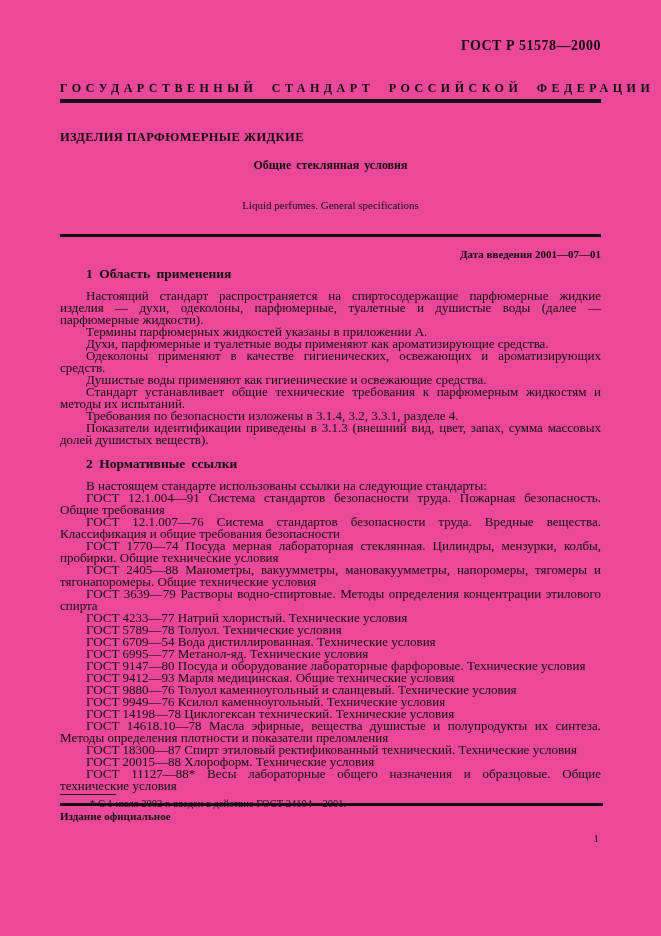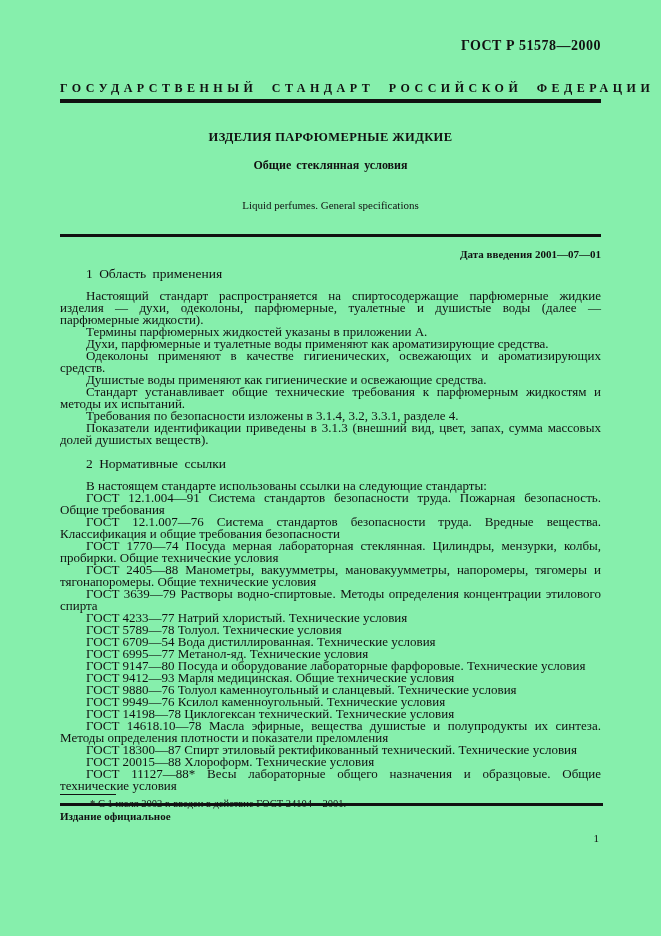--- a/index.html
+++ b/index.html
@@ -12,7 +12,7 @@
     width: 661px;
     height: 936px;
     margin: 0 auto;
-    background: #86efac;
+    background: #ec4899;
     color: #111111;
     font-family: "Liberation Serif", "DejaVu Serif", serif;
     overflow: hidden;

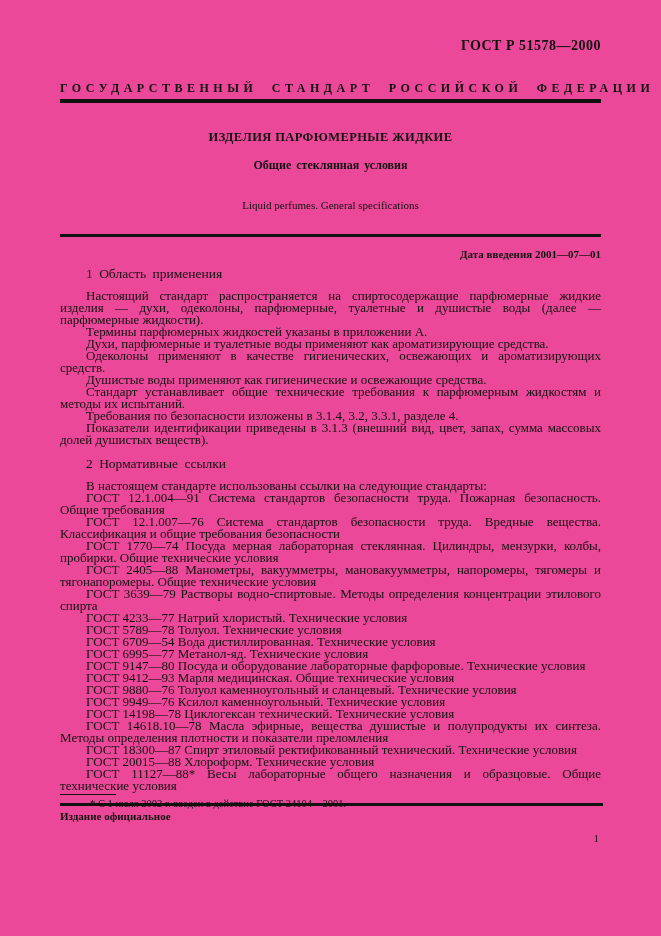--- a/index.html
+++ b/index.html
@@ -50,7 +50,6 @@
   }
   .title-main {
     margin-top: 27px;
-    text-align: center;
     font-size: 12.5px;
     font-weight: bold;
     letter-spacing: 0.4px;

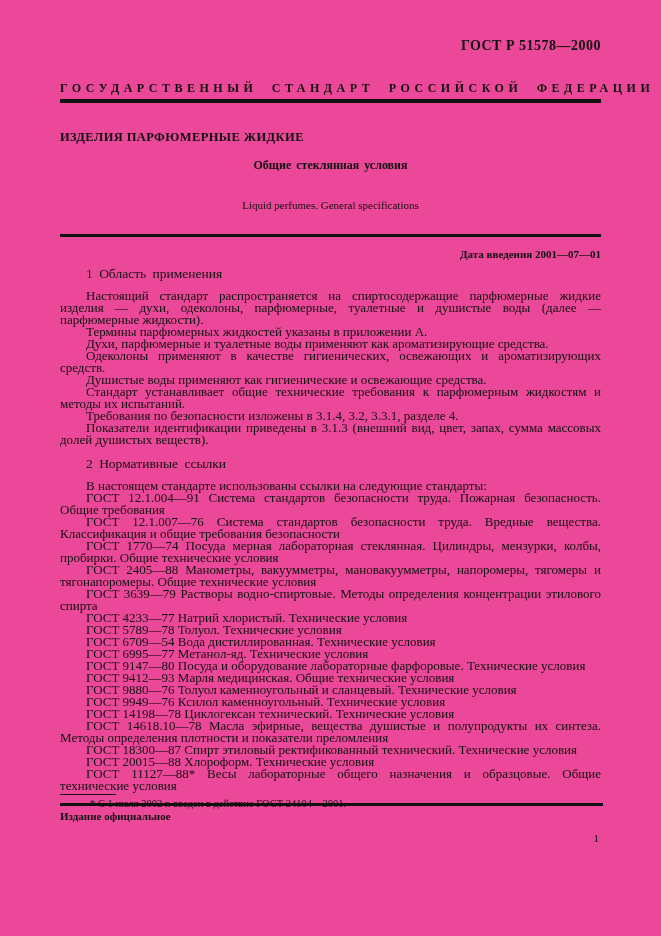--- a/index.html
+++ b/index.html
@@ -76,7 +76,7 @@
     margin: 6px 0 0 0;
     padding-left: 26px;
     font-size: 13.5px;
-    font-weight: normal;
+    font-weight: bold;
     word-spacing: 3px;
   }
   .section-heading.second {

